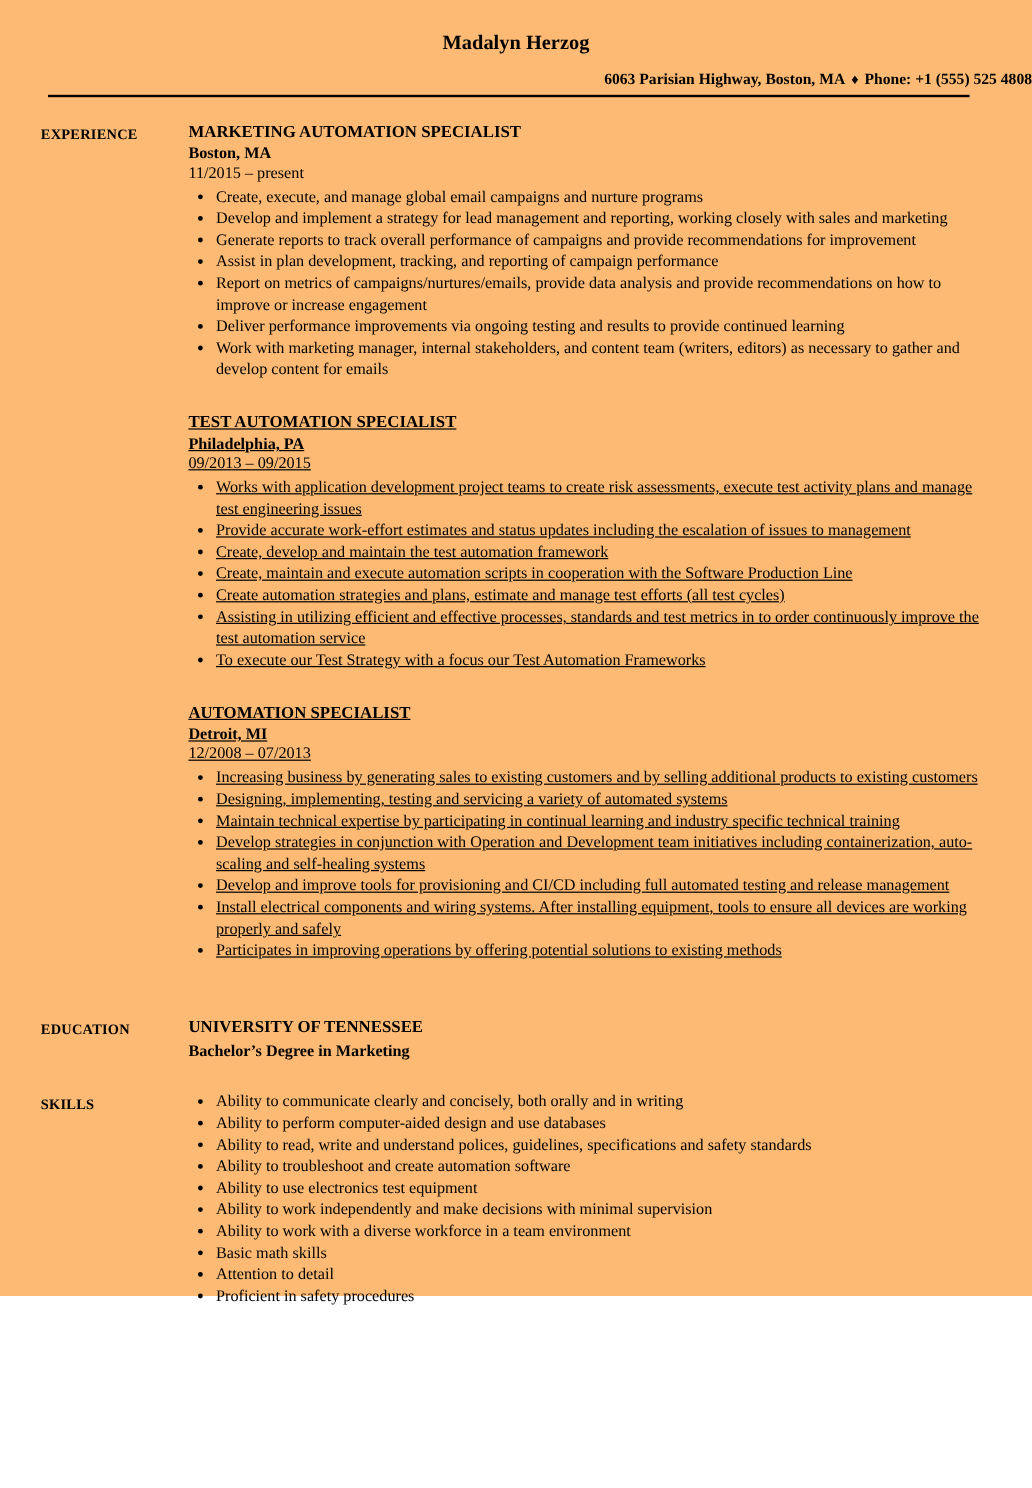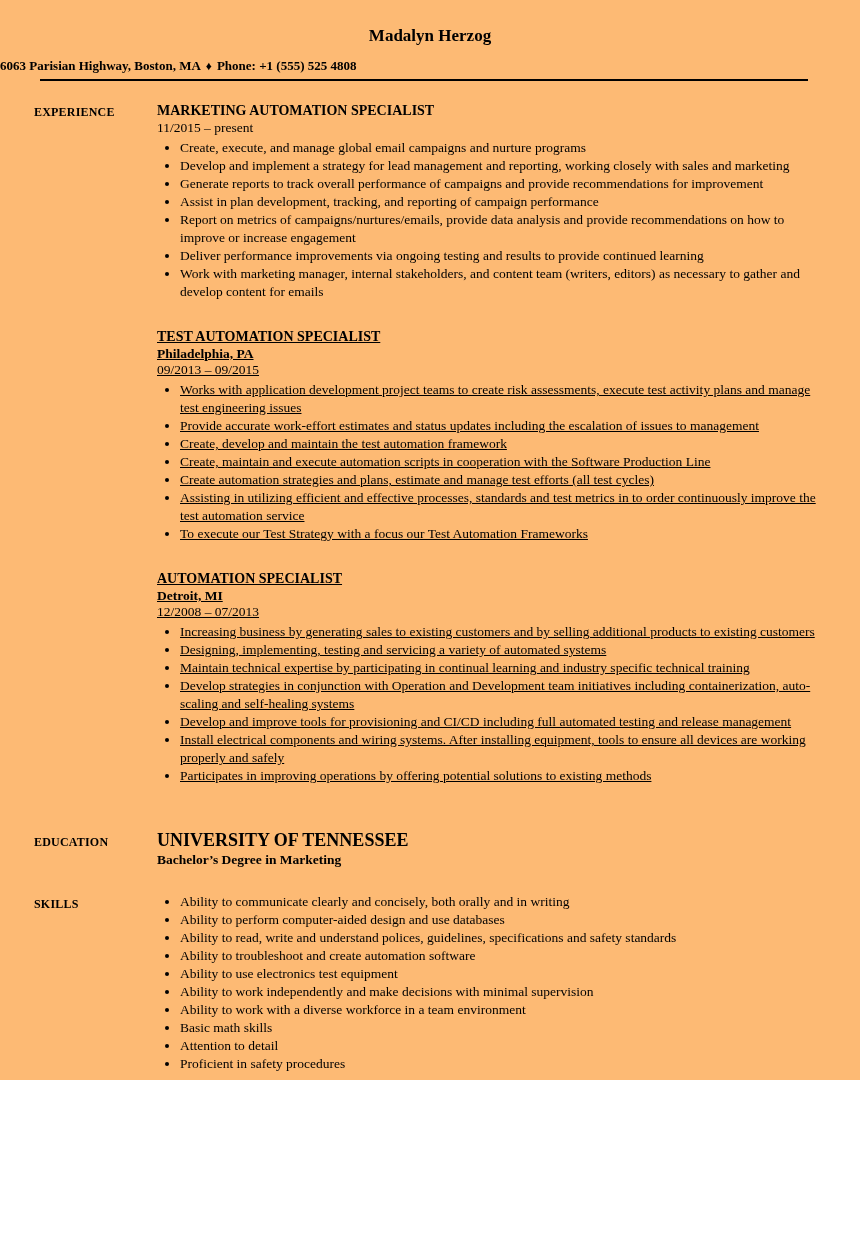--- a/index.html
+++ b/index.html
@@ -22,7 +22,7 @@
     line-height: 20px;
   }
   .contact {
-    text-align: left;
+    text-align: right;
     font-size: 13px;
     font-weight: bold;
     line-height: 15px;

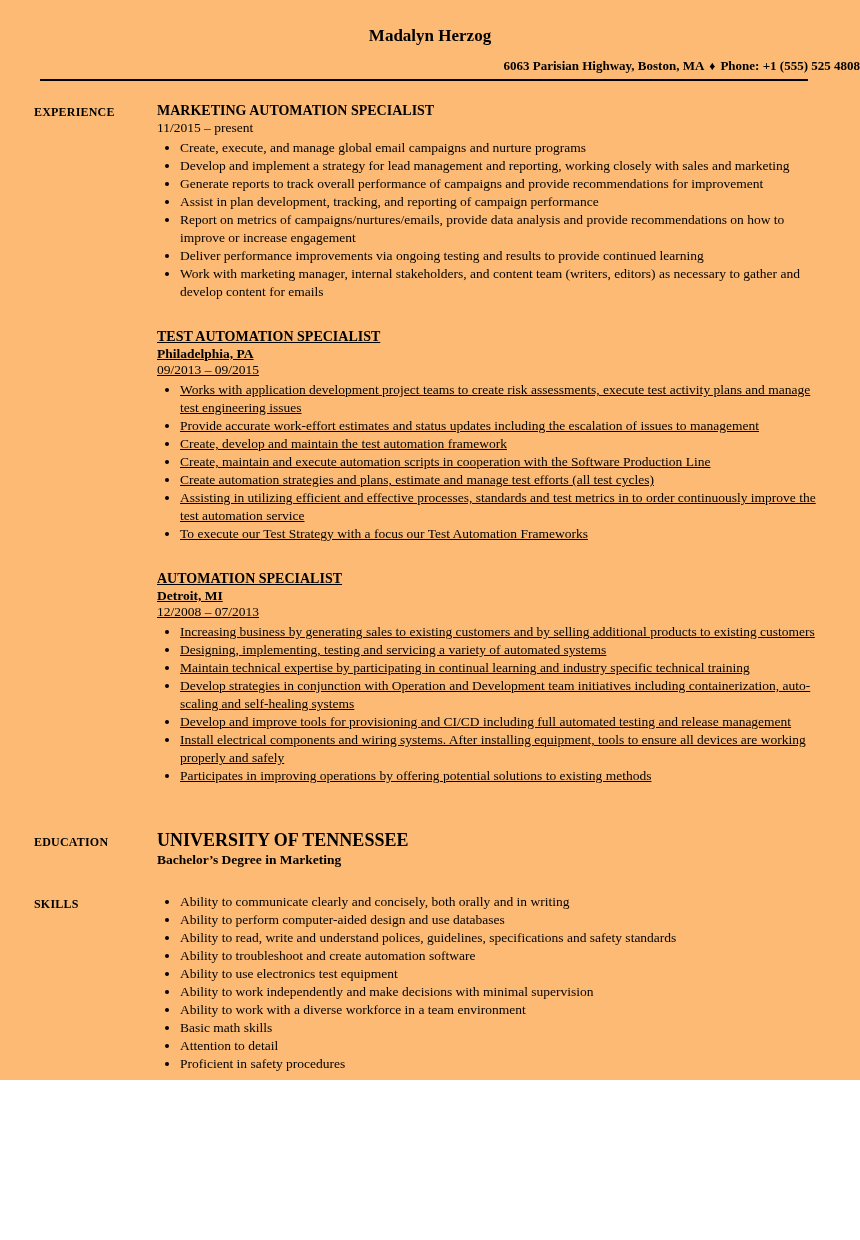--- a/index.html
+++ b/index.html
@@ -94,6 +94,7 @@
 
         <article class="job">
           <h2 class="job-title">MARKETING AUTOMATION SPECIALIST</h2>
+          <div class="job-location">Boston, MA</div>
           <div class="job-dates">11/2015 – present</div>
           <ul class="bullets">
               <li>Create, execute, and manage global email campaigns and nurture programs</li>

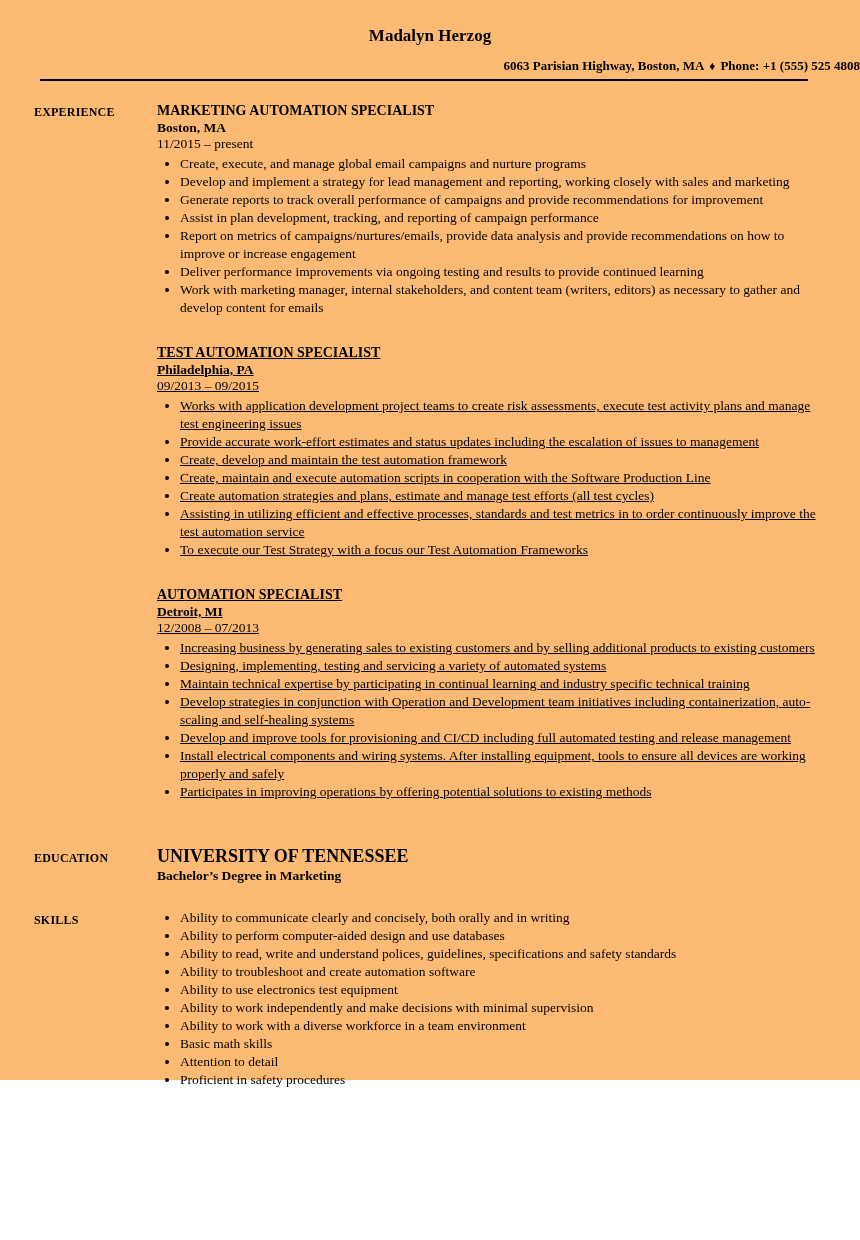--- a/index.html
+++ b/index.html
@@ -70,7 +70,7 @@
   ul.bullets.tight { margin-top: 0; }
 
   
-  .school { font-size: 18px; font-weight: bold; line-height: 19px; }
+  .school { font-size: 14px; font-weight: bold; line-height: 19px; }
   .degree { font-size: 13.5px; font-weight: bold; line-height: 20px; }
 </style>
 </head>

